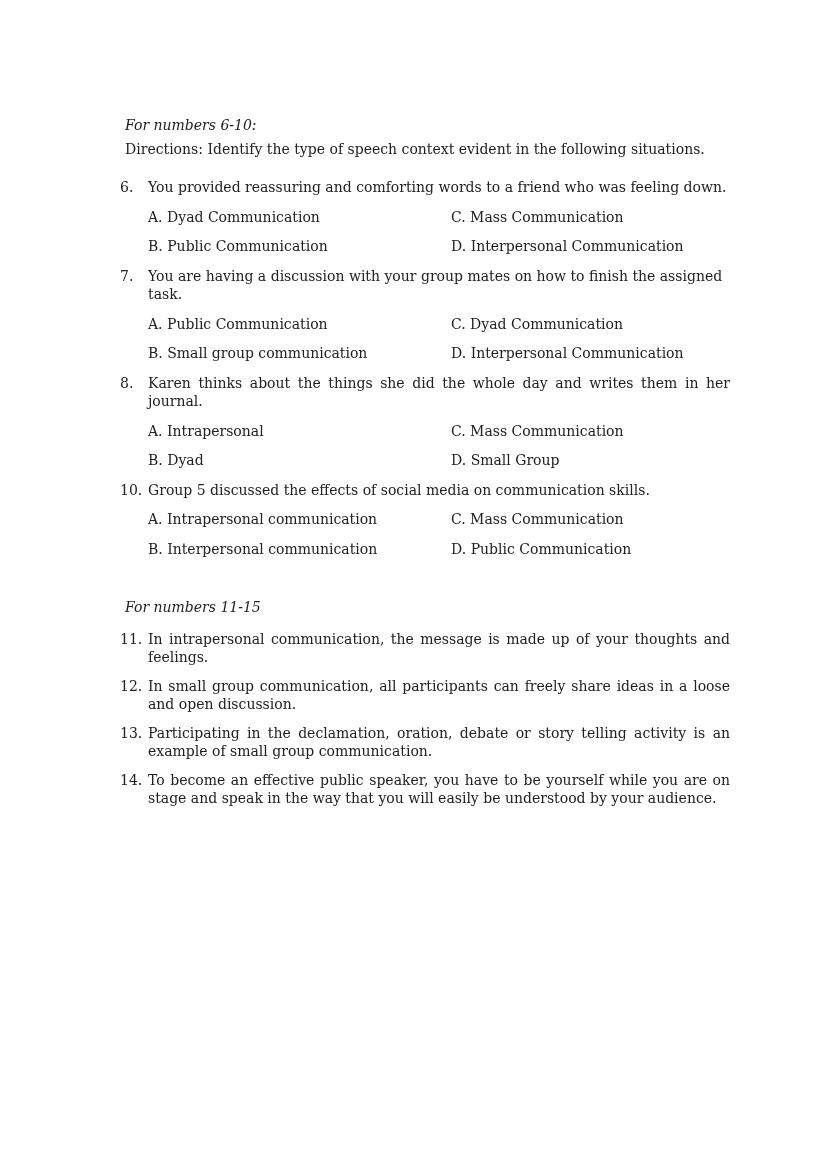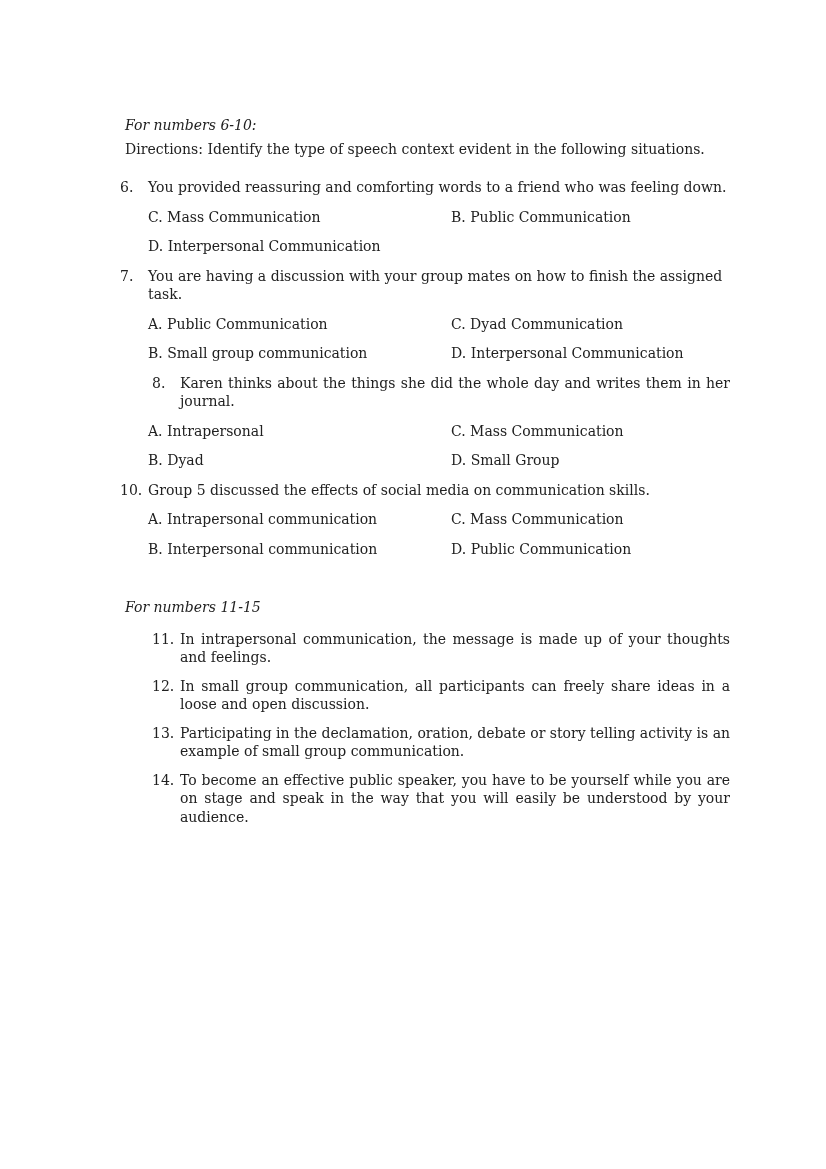--- a/index.html
+++ b/index.html
@@ -95,6 +95,7 @@
       <div class="question">
         <p class="stem"><span class="qnum">6.</span><span>You provided reassuring and comforting words to a friend who was feeling down.</span></p>
         <div class="options">
+          <p class="opt">A. Dyad Communication</p>
           <p class="opt">C. Mass Communication</p>
           <p class="opt">B. Public Communication</p>
           <p class="opt">D. Interpersonal Communication</p>

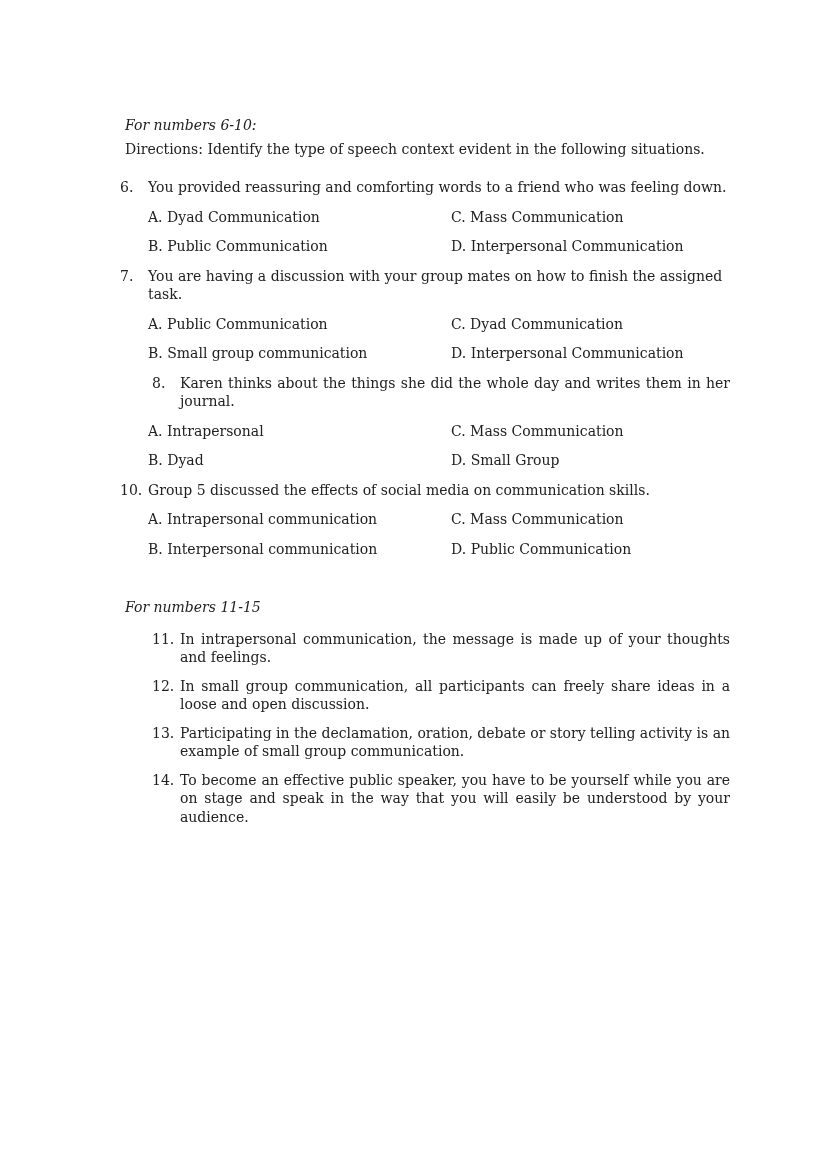--- a/index.html
+++ b/index.html
@@ -43,7 +43,7 @@
     padding-left: 28px;
     text-indent: -28px;
   }
-  .stem.justify { text-align: justify; margin-left: 32px; }
+  .stem.justify { text-align: justify; }
   .qnum {
     display: inline-block;
     width: 28px;

